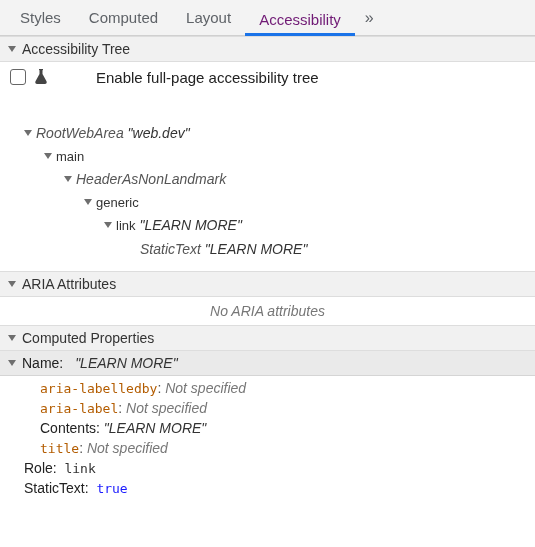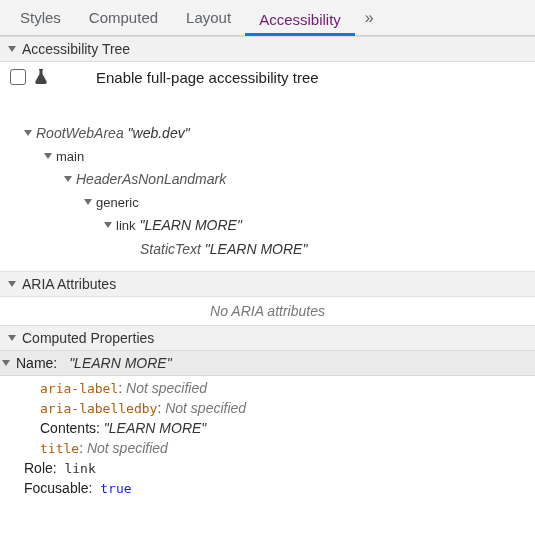--- a/index.html
+++ b/index.html
@@ -102,7 +102,7 @@
   .subhead {
     background: #eaeaea;
     border-bottom: 1px solid #d5d5d5;
-    padding: 4px 2px;
+    padding: 4px 8px;
     display: flex;
     align-items: center;
     gap: 4px;

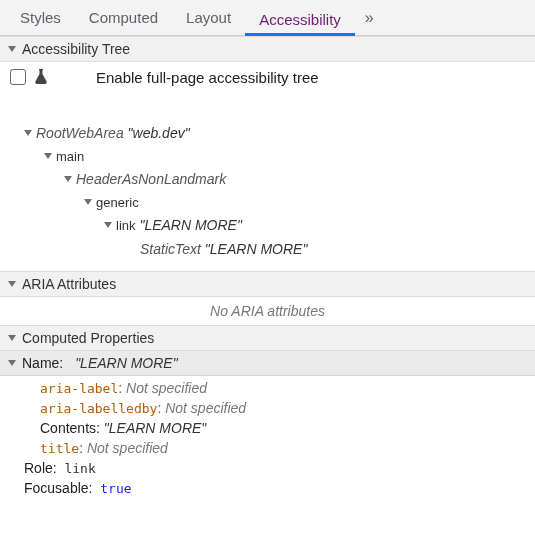--- a/index.html
+++ b/index.html
@@ -198,10 +198,10 @@
 </div>
 <div class="cp-body">
   <div class="cp-line">
+    <span class="attr">aria-labelledby</span><span style="color:#555;">:&nbsp;</span><span class="notspec">Not specified</span>
+  </div>
+  <div class="cp-line">
     <span class="attr">aria-label</span><span style="color:#555;">:&nbsp;</span><span class="notspec">Not specified</span>
-  </div>
-  <div class="cp-line">
-    <span class="attr">aria-labelledby</span><span style="color:#555;">:&nbsp;</span><span class="notspec">Not specified</span>
   </div>
   <div class="cp-line">
     <span>Contents</span><span>:&nbsp;</span><span class="quoted">"LEARN MORE"</span>

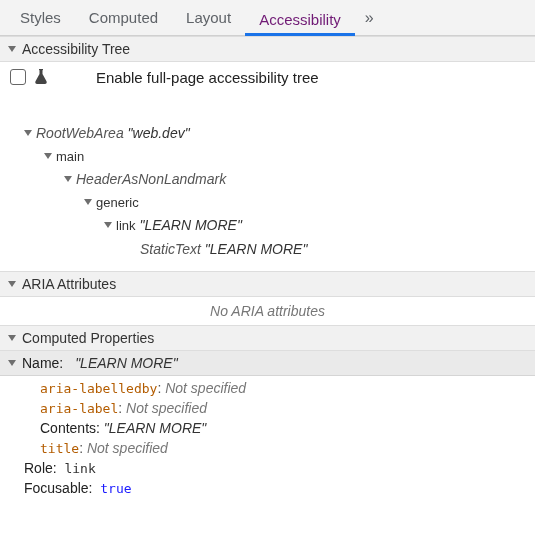--- a/index.html
+++ b/index.html
@@ -214,7 +214,7 @@
     <span>&nbsp;</span><span class="val-mono">link</span>
   </div>
   <div class="cp-role-line">
-    <span>Focusable:</span>
+    <span>StaticText:</span>
     <span>&nbsp;</span><span class="val-true">true</span>
   </div>
 </div>

